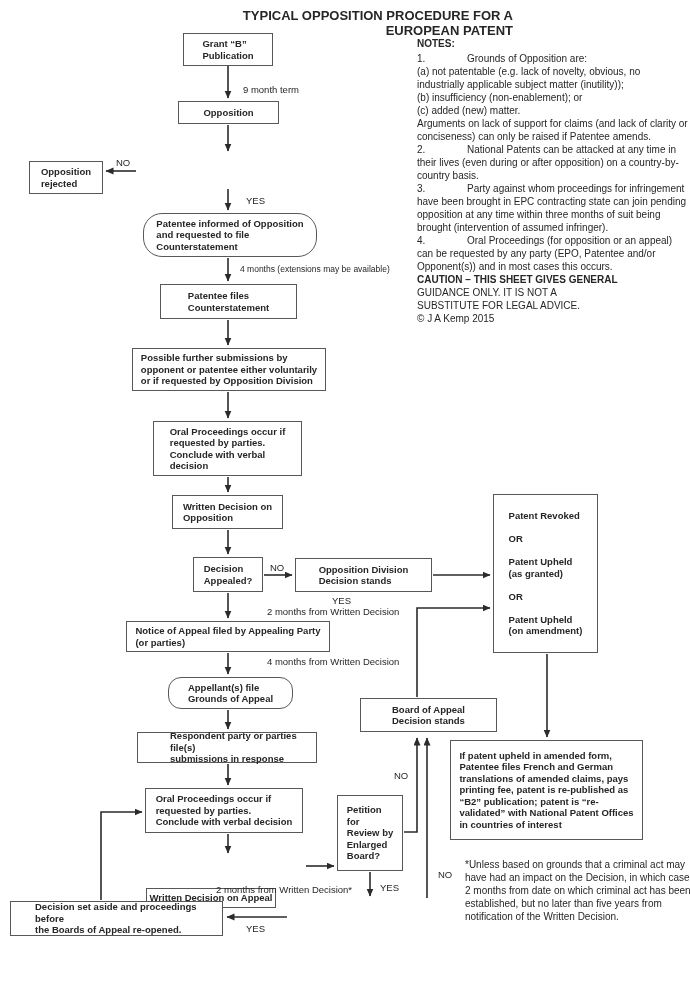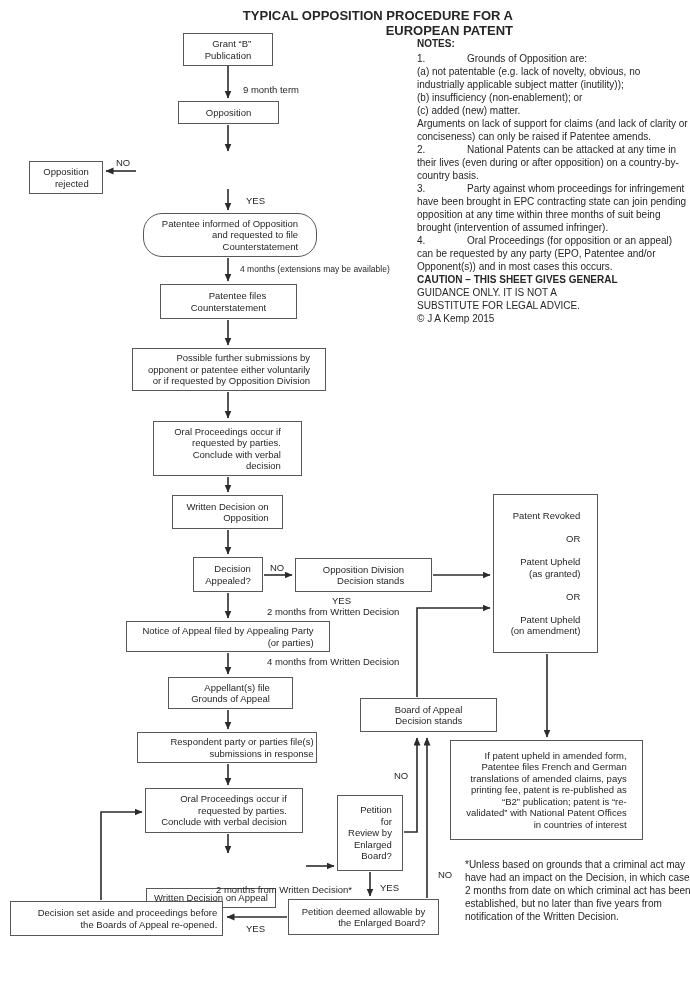--- a/index.html
+++ b/index.html
@@ -7,8 +7,8 @@
         font-family:"Liberation Sans","DejaVu Sans",sans-serif;color:#262626;overflow:hidden;}
   #edges{position:absolute;left:0;top:0;width:690px;height:1005px;}
   .node{position:absolute;border:1.5px solid #58585a;background:#fff;
-        display:flex;align-items:center;justify-content:center;text-align:right;
-        font-size:9.5px;line-height:11.5px;white-space:pre-line;padding:1px 2px;box-sizing:border-box;}
+        display:flex;align-items:center;justify-content:center;text-align:left;
+        font-size:9.5px;line-height:11.5px;white-space:pre-line;padding:1px 2px;box-sizing:border-box;font-weight:bold;}
   .elabel{position:absolute;font-size:9.5px;line-height:11px;white-space:nowrap;}
   .elabel.small{font-size:8.5px;}
   #title{position:absolute;left:168px;top:8px;width:345px;text-align:right;

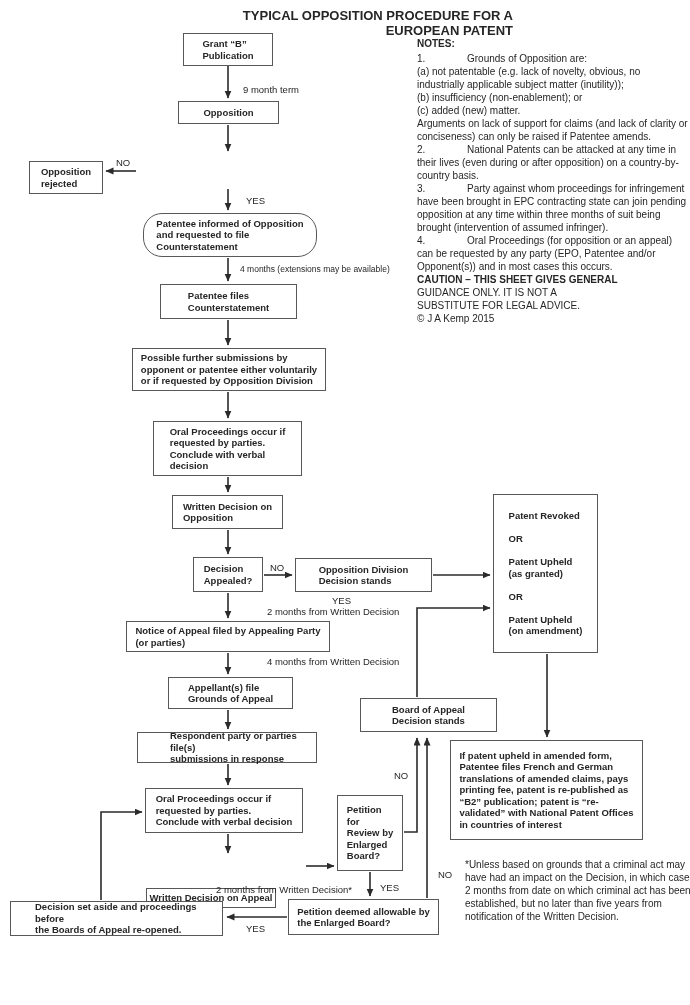--- a/index.html
+++ b/index.html
@@ -102,7 +102,7 @@
 (on amendment)</div>
   <div class="node" style="left:126px;top:621px;width:204px;height:31px;">Notice of Appeal filed by Appealing Party
 (or parties)</div>
-  <div class="node" style="left:168px;top:677px;width:125px;height:32px;">Appellant(s) file
+  <div class="node" style="left:168px;top:677px;width:125px;height:32px;border-radius:13px;">Appellant(s) file
 Grounds of Appeal</div>
   <div class="node" style="left:137px;top:732px;width:180px;height:31px;padding-left:32px;">Respondent party or parties file(s)
 submissions in response</div>

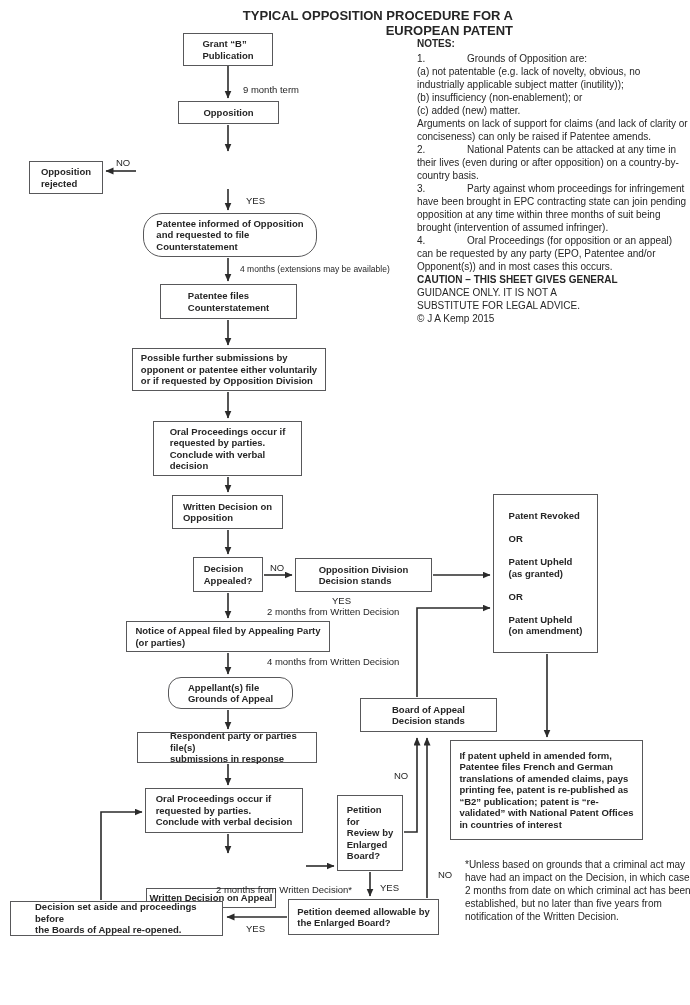--- a/index.html
+++ b/index.html
@@ -117,8 +117,6 @@
 Review by
 Enlarged
 Board?</div>
-  <div class="node" style="left:288px;top:899px;width:151px;height:36px;">Petition deemed allowable by
-the Enlarged Board?</div>
   <div class="node" style="left:10px;top:901px;width:213px;height:35px;padding-left:24px;">Decision set aside and proceedings before
 the Boards of Appeal re-opened.</div>
   <div class="node" style="left:450px;top:740px;width:193px;height:100px;">If patent upheld in amended form,

